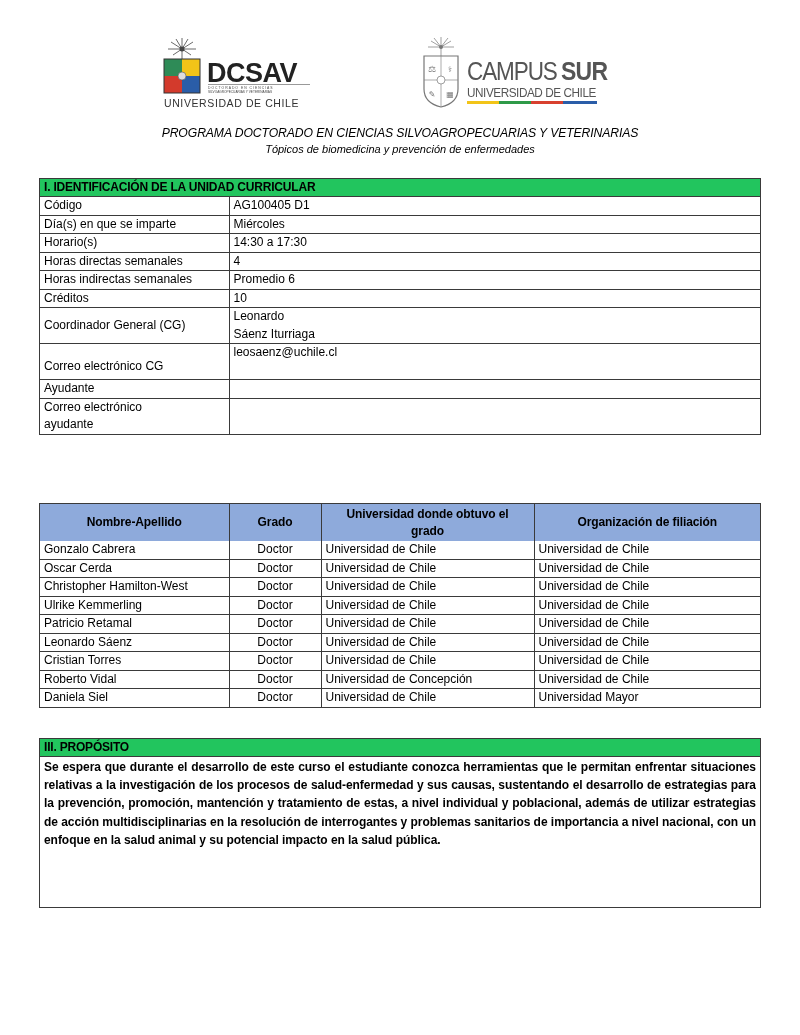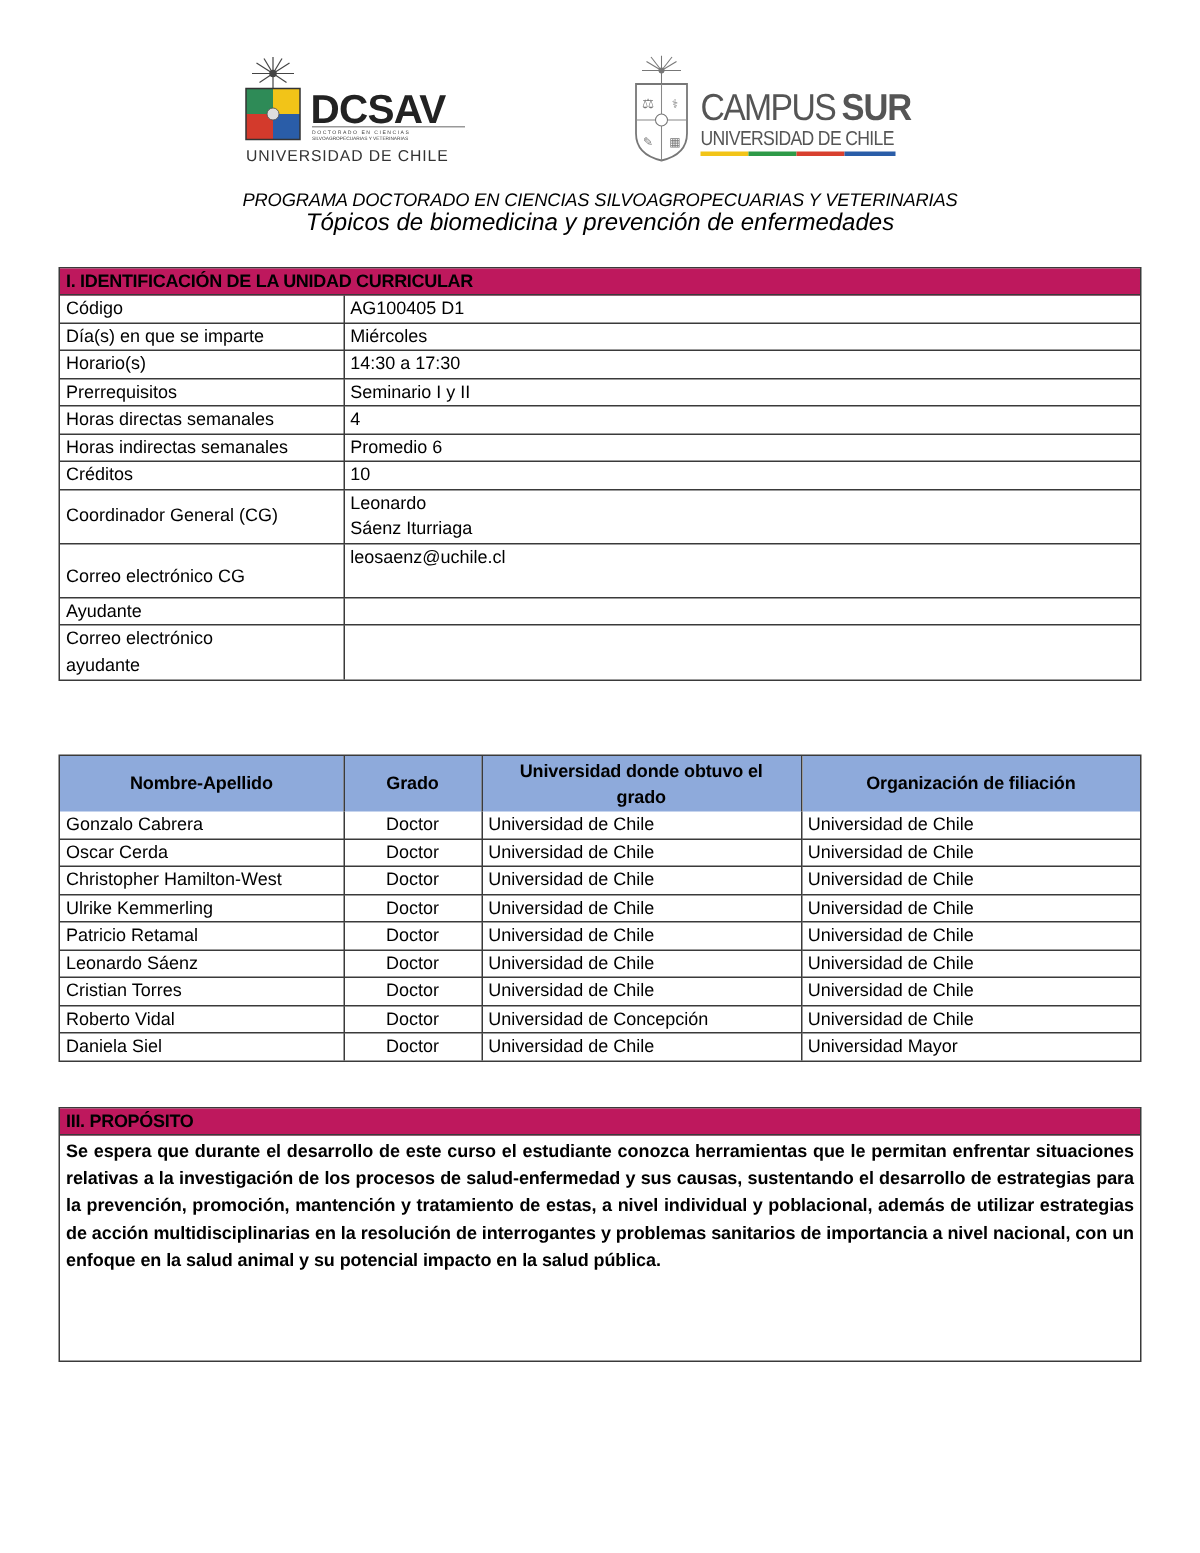--- a/index.html
+++ b/index.html
@@ -28,7 +28,7 @@
       letter-spacing: -0.1px;
     }
     .title-sub {
-      font-size: 16px; font-style: italic; line-height: 16px;
+      font-size: 11px; font-style: italic; line-height: 16px;
     }
 
     

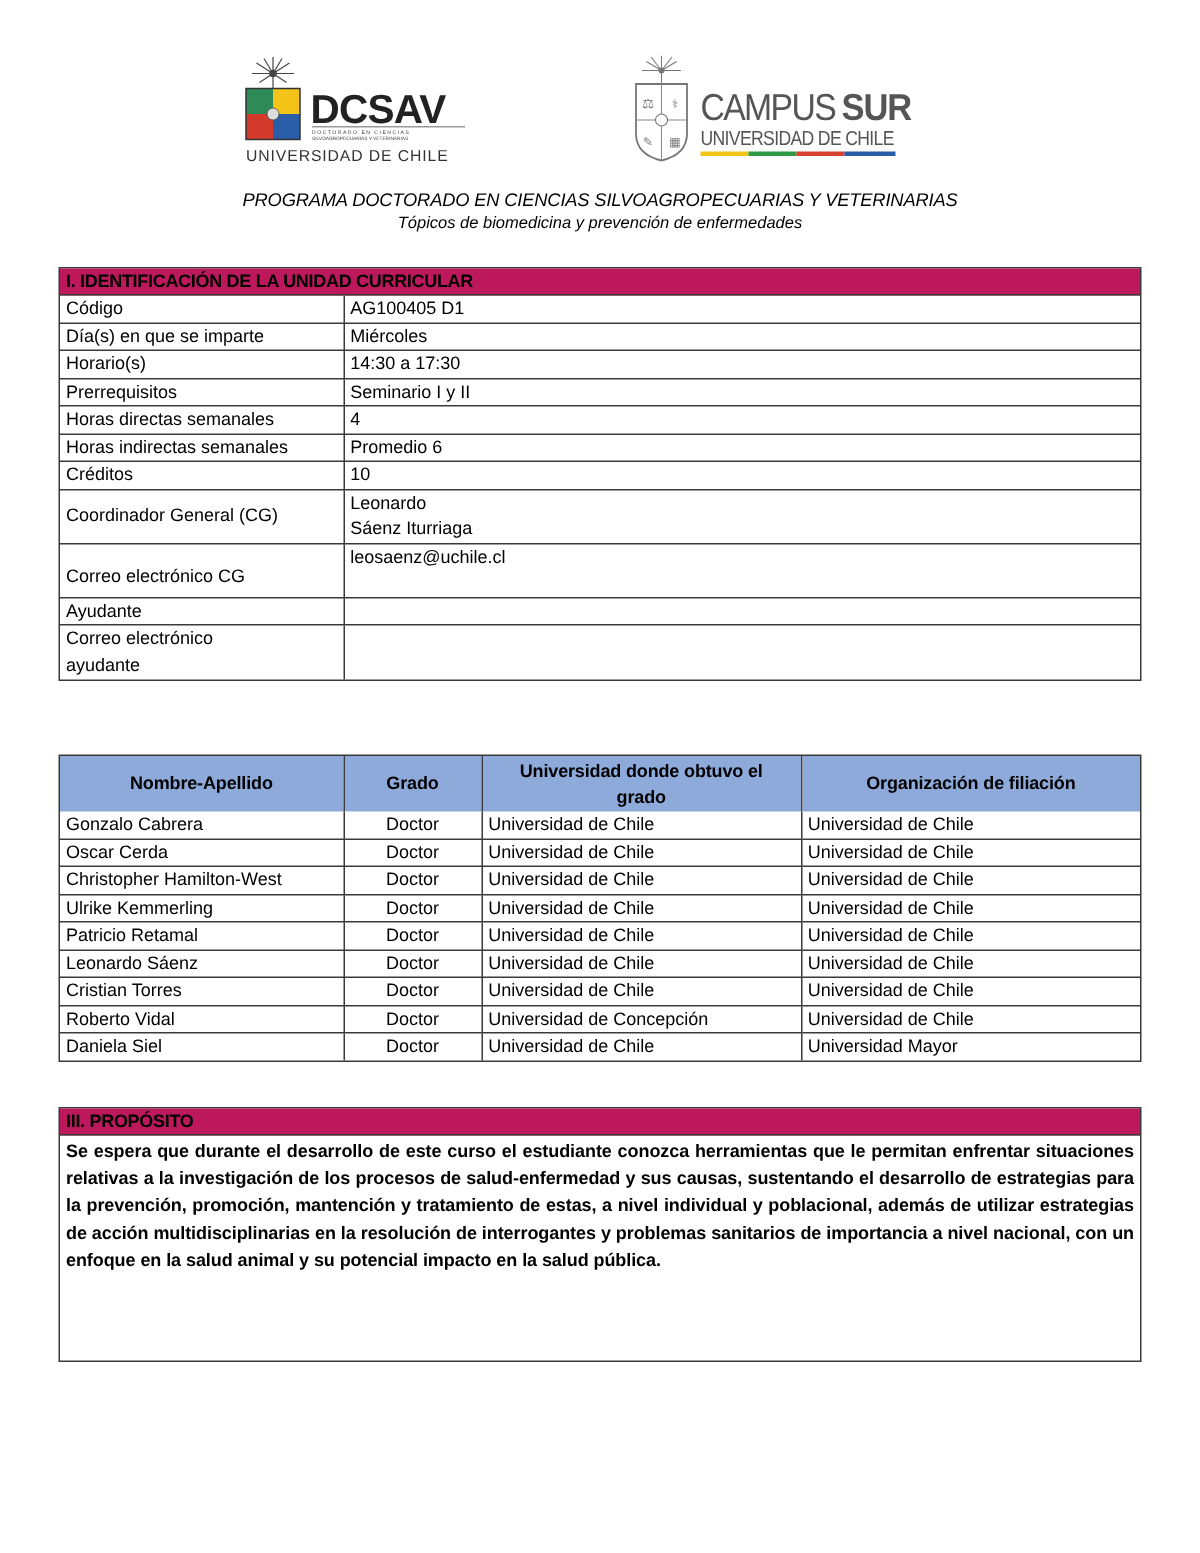--- a/index.html
+++ b/index.html
@@ -37,7 +37,7 @@
       border: 1.5px solid #3a3a3a;
     }
     .sec-header {
-      background: #be185d; height: 18px; line-height: 17px;
+      background: #22c55e; height: 18px; line-height: 17px;
       font-size: 12px; font-weight: bold; padding-left: 4px;
       border-bottom: 1px solid #3a3a3a;
       letter-spacing: -0.2px;

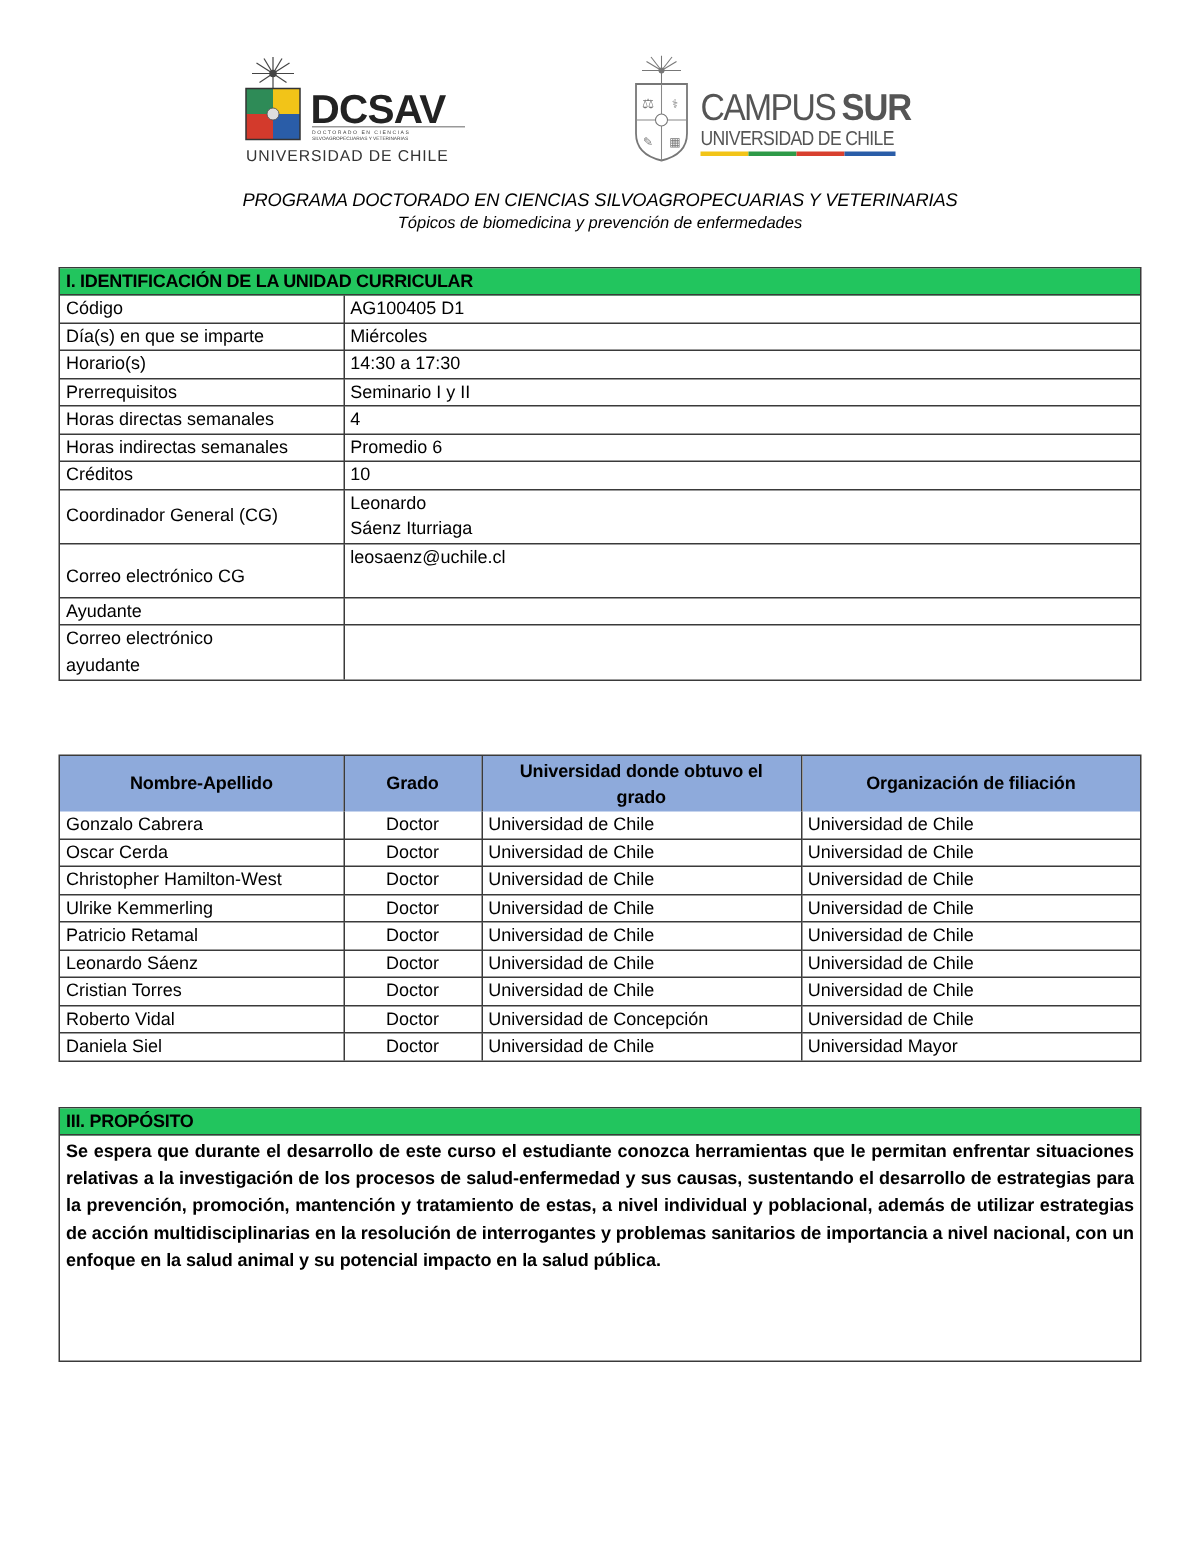--- a/index.html
+++ b/index.html
@@ -170,10 +170,6 @@
           <td>14:30 a 17:30</td>
         </tr>
       <tr>
-          <td class="lbl">Prerrequisitos</td>
-          <td>Seminario I y II</td>
-        </tr>
-      <tr>
           <td class="lbl">Horas directas semanales</td>
           <td>4</td>
         </tr>

